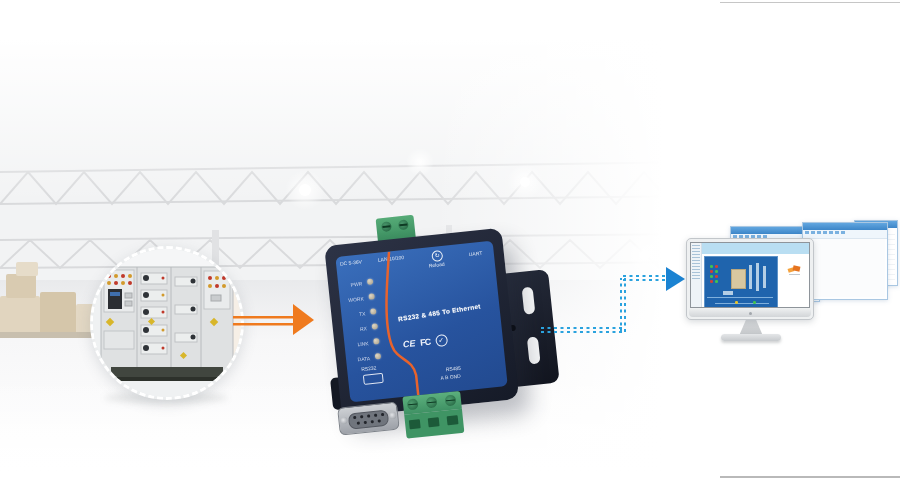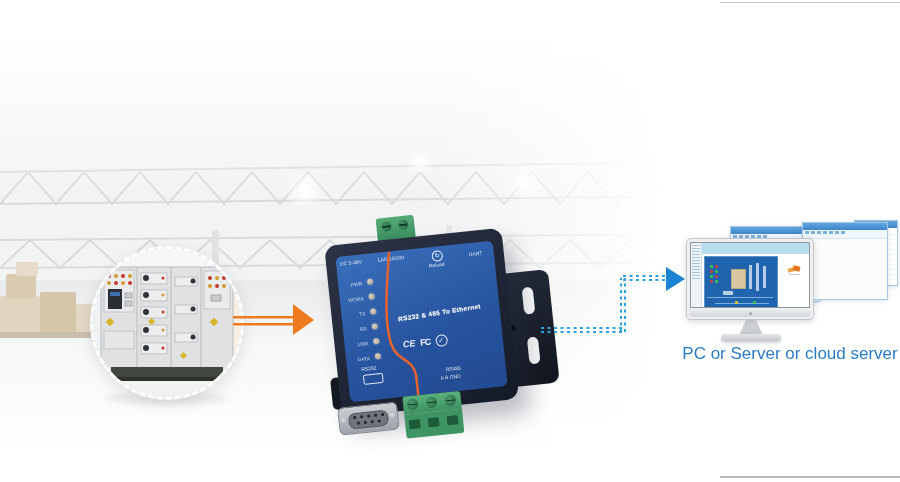--- a/index.html
+++ b/index.html
@@ -421,7 +421,6 @@
       <div class="mon-dot"></div>
     </div>
 
-    <div class="abs caption">PC or Server or cloud server</div>
   </div>
 
 </div>

